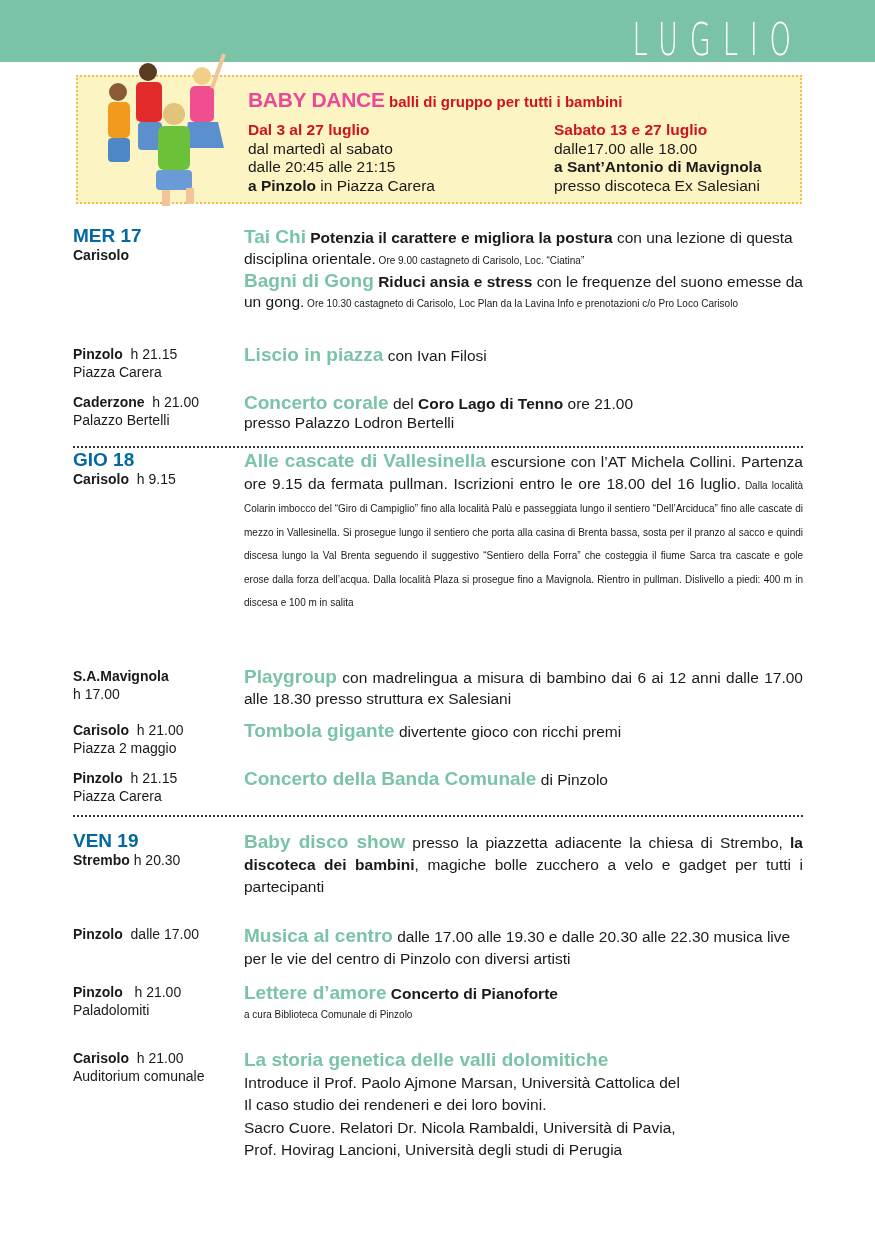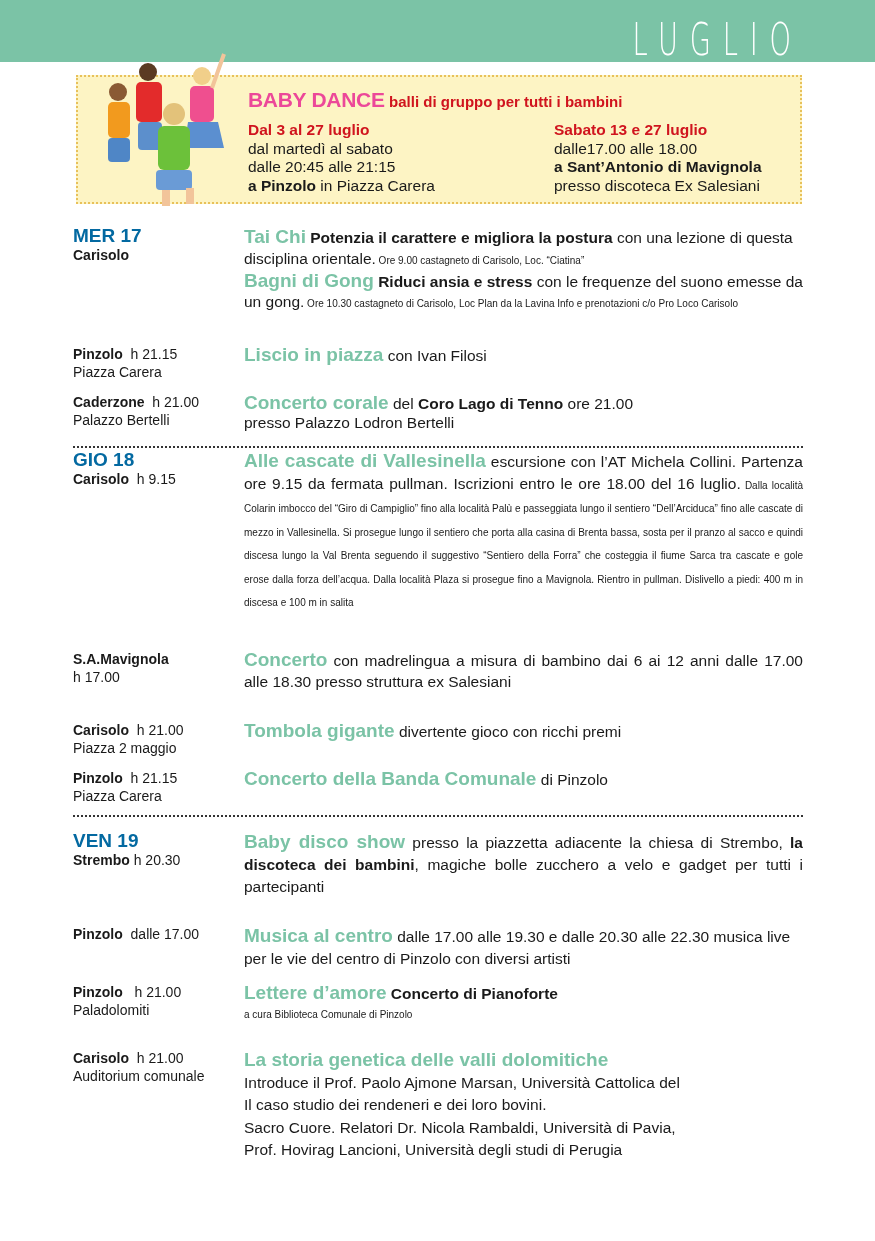--- a/index.html
+++ b/index.html
@@ -130,7 +130,7 @@
   </div>
 </div>
 
-<div class="row" style="top:650px;height:45px;">
+<div class="row" style="top:667px;height:45px;">
   <div class="left">
     <b>S.A.Mavignola</b><br>
     <span>h 17.00</span>

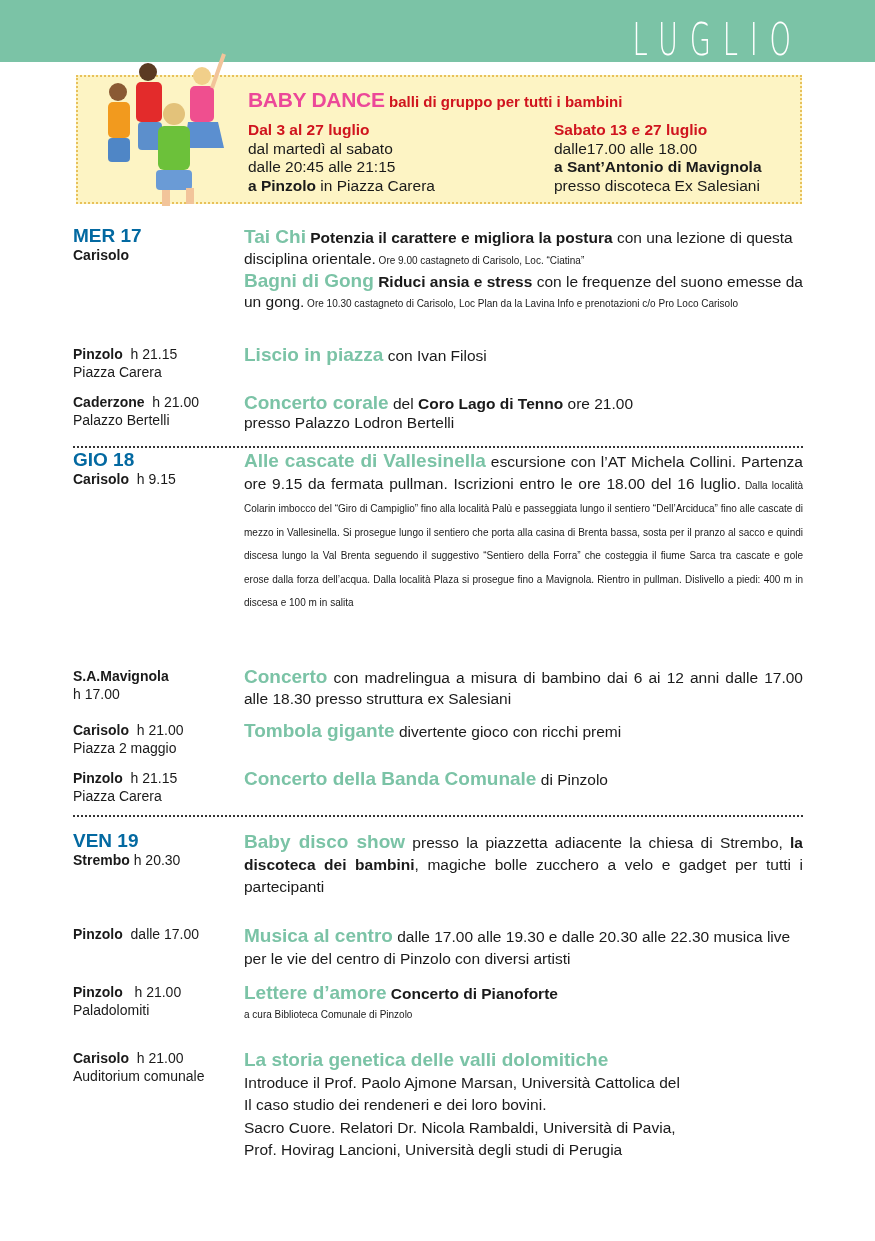--- a/index.html
+++ b/index.html
@@ -136,7 +136,7 @@
     <span>h 17.00</span>
   </div>
   <div class="right just">
-    <span class="ev">Concerto</span><span> con madrelingua a misura di bambino dai 6 ai 12 anni dalle 17.00 alle 18.30 presso struttura ex Salesiani</span>
+    <span class="ev">Playgroup</span><span> con madrelingua a misura di bambino dai 6 ai 12 anni dalle 17.00 alle 18.30 presso struttura ex Salesiani</span>
   </div>
 </div>
 

